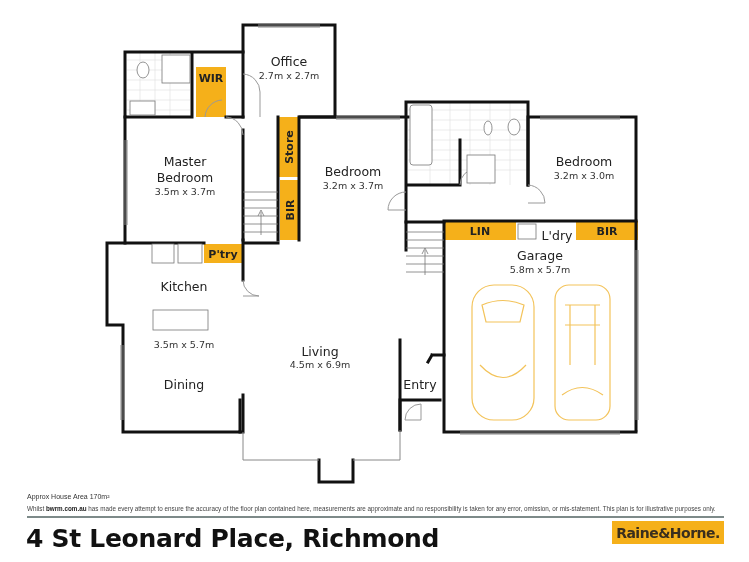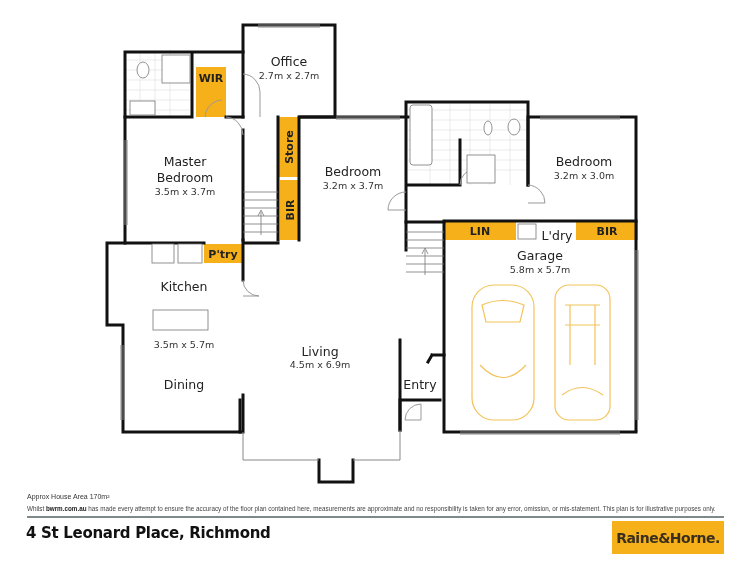--- a/index.html
+++ b/index.html
@@ -12,7 +12,7 @@
   .disclaimer{position:absolute;left:27px;top:505px;font-size:6.3px;color:#444;white-space:nowrap;font-family:"Liberation Sans",sans-serif;}
   .disclaimer b{color:#222;}
   .rule{position:absolute;left:27px;top:516px;width:697px;height:2px;background:#7d8a89;}
-  .address{position:absolute;left:26px;top:524px;font-size:15px;font-weight:bold;color:#111;font-family:"DejaVu Sans",sans-serif;letter-spacing:-0.3px;}
+  .address{position:absolute;left:26px;top:524px;font-size:25px;font-weight:bold;color:#111;font-family:"DejaVu Sans",sans-serif;letter-spacing:-0.3px;}
   .logo{position:absolute;left:612px;top:521px;width:112px;height:33px;background:#f5b01a;display:flex;align-items:center;justify-content:center;}
   .logo span{font-size:14px;font-weight:bold;color:#3a2e1d;font-family:"DejaVu Sans",sans-serif;letter-spacing:-0.5px;}
 </style>

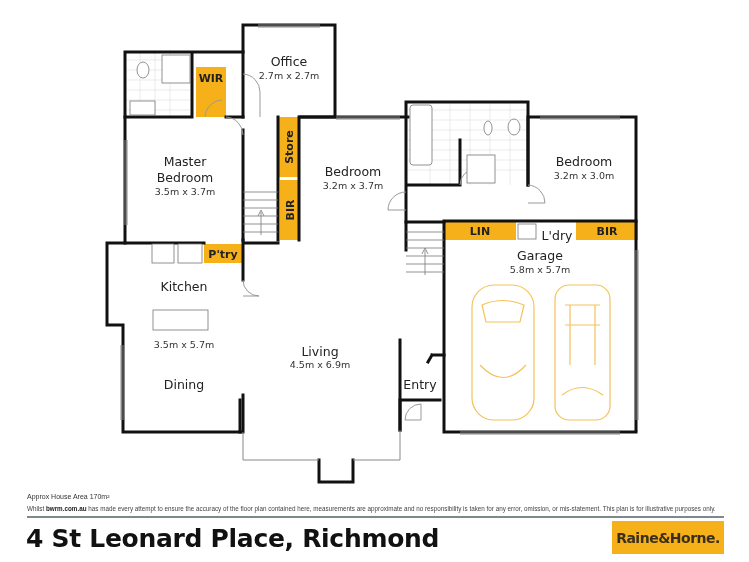--- a/index.html
+++ b/index.html
@@ -13,7 +13,7 @@
   .disclaimer b{color:#222;}
   .rule{position:absolute;left:27px;top:516px;width:697px;height:2px;background:#7d8a89;}
   .address{position:absolute;left:26px;top:524px;font-size:25px;font-weight:bold;color:#111;font-family:"DejaVu Sans",sans-serif;letter-spacing:-0.3px;}
-  .logo{position:absolute;left:612px;top:521px;width:112px;height:33px;background:#f5b01a;display:flex;align-items:center;justify-content:center;}
+  .logo{position:absolute;left:612px;top:521px;width:112px;height:23px;background:#f5b01a;display:flex;align-items:center;justify-content:center;}
   .logo span{font-size:14px;font-weight:bold;color:#3a2e1d;font-family:"DejaVu Sans",sans-serif;letter-spacing:-0.5px;}
 </style>
 </head>

